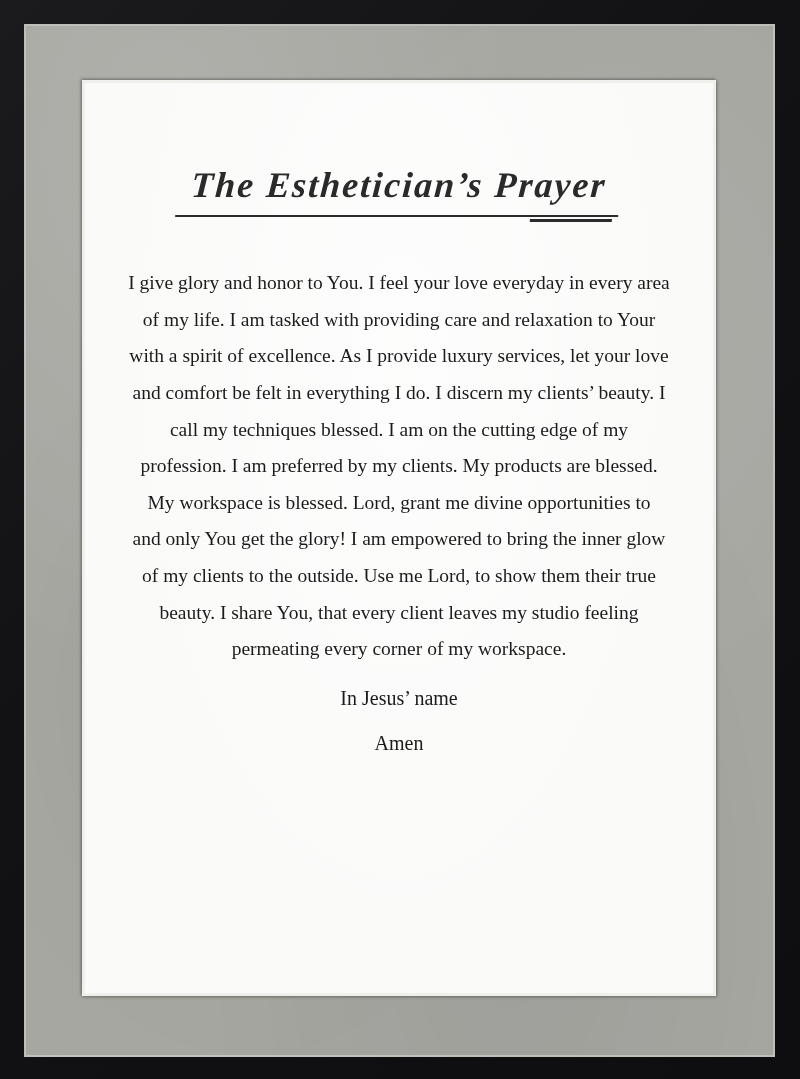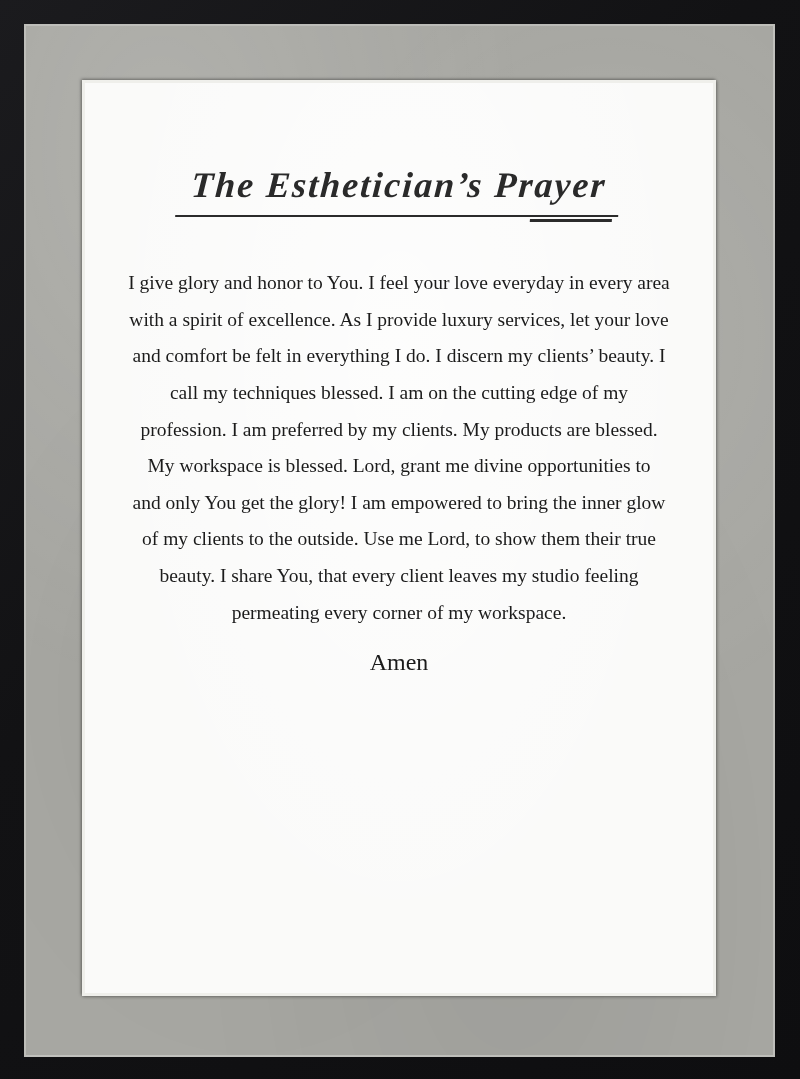--- a/index.html
+++ b/index.html
@@ -107,6 +107,7 @@
 
       <div class="prayer-body">
           <div class="body-line">I give glory and honor to You. I feel your love everyday in every area</div>
+          <div class="body-line">of my life. I am tasked with providing care and relaxation to Your</div>
           <div class="body-line">with a spirit of excellence. As I provide luxury services, let your love</div>
           <div class="body-line">and comfort be felt in everything I do. I discern my clients’ beauty. I</div>
           <div class="body-line">call my techniques blessed. I am on the cutting edge of my</div>

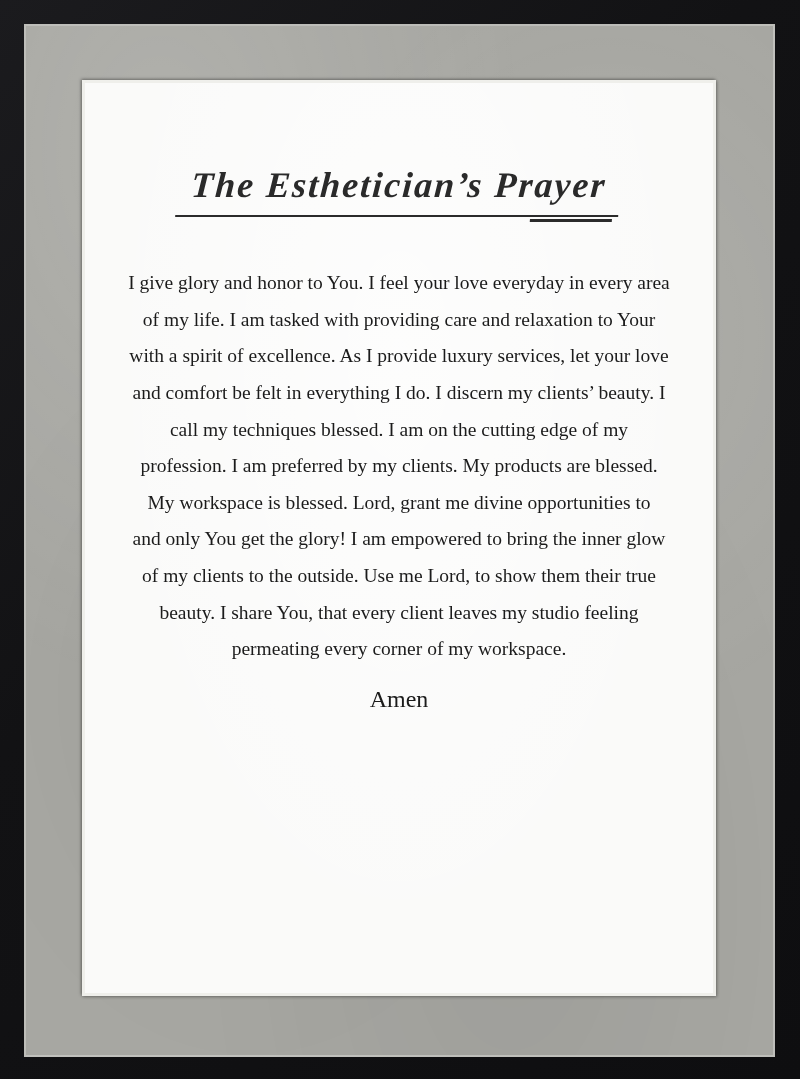--- a/index.html
+++ b/index.html
@@ -119,6 +119,7 @@
           <div class="body-line">permeating every corner of my workspace.</div>
         </div>
 
+      <p class="closing">In Jesus’ name</p>
 
       <p class="amen">Amen</p>
 

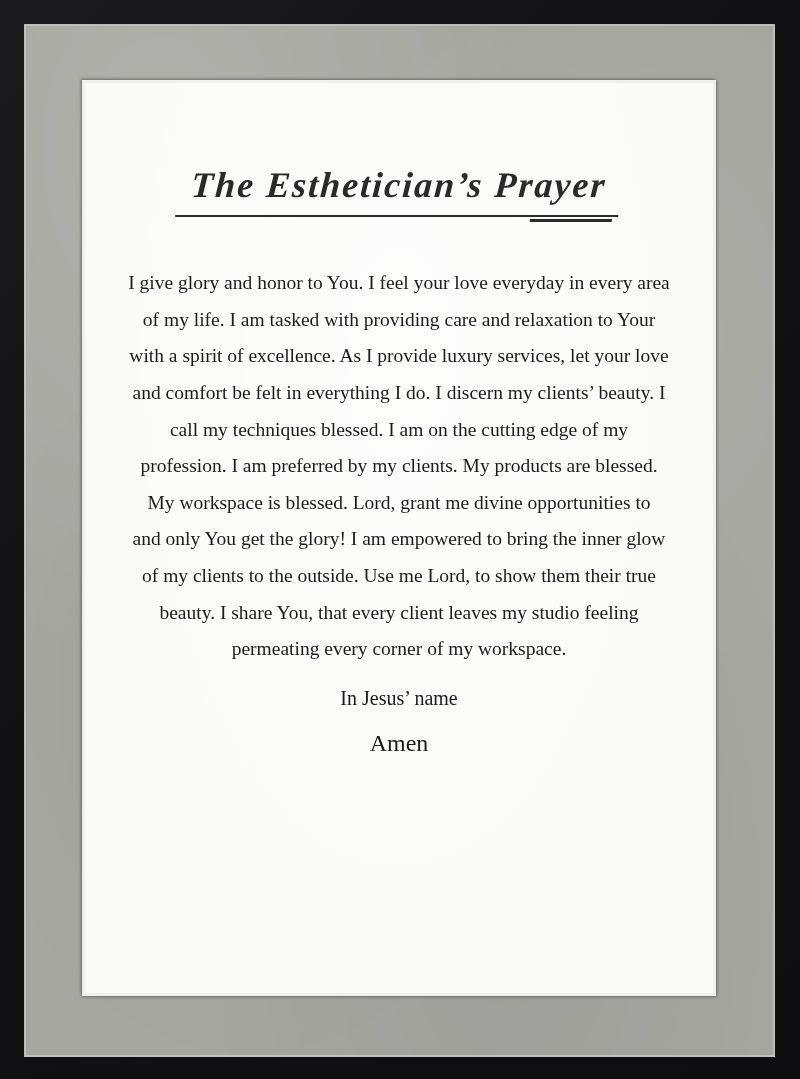--- a/index.html
+++ b/index.html
@@ -89,7 +89,7 @@
   }
   .amen {
     margin: 17px 0 0 0;
-    font-size: 24px;
+    font-size: 20px;
     line-height: 28px;
   }
 </style>

